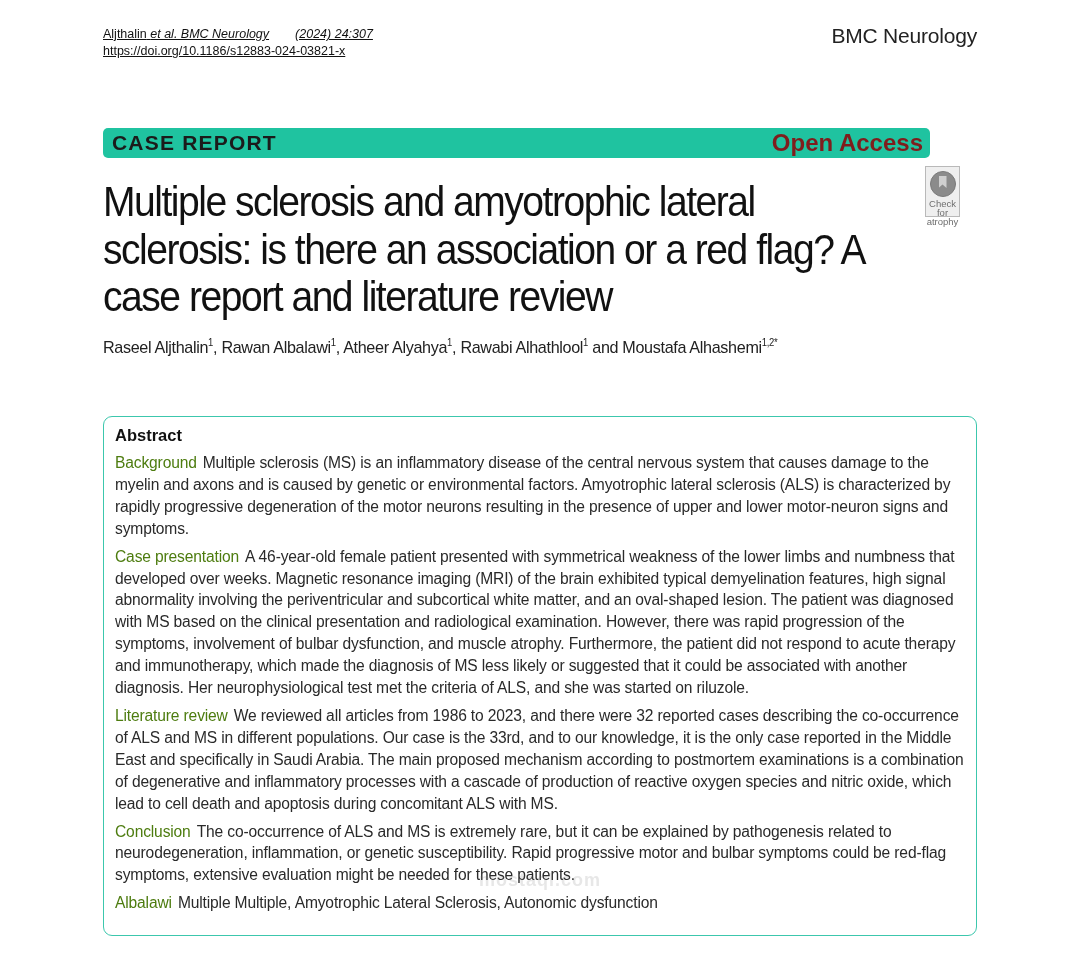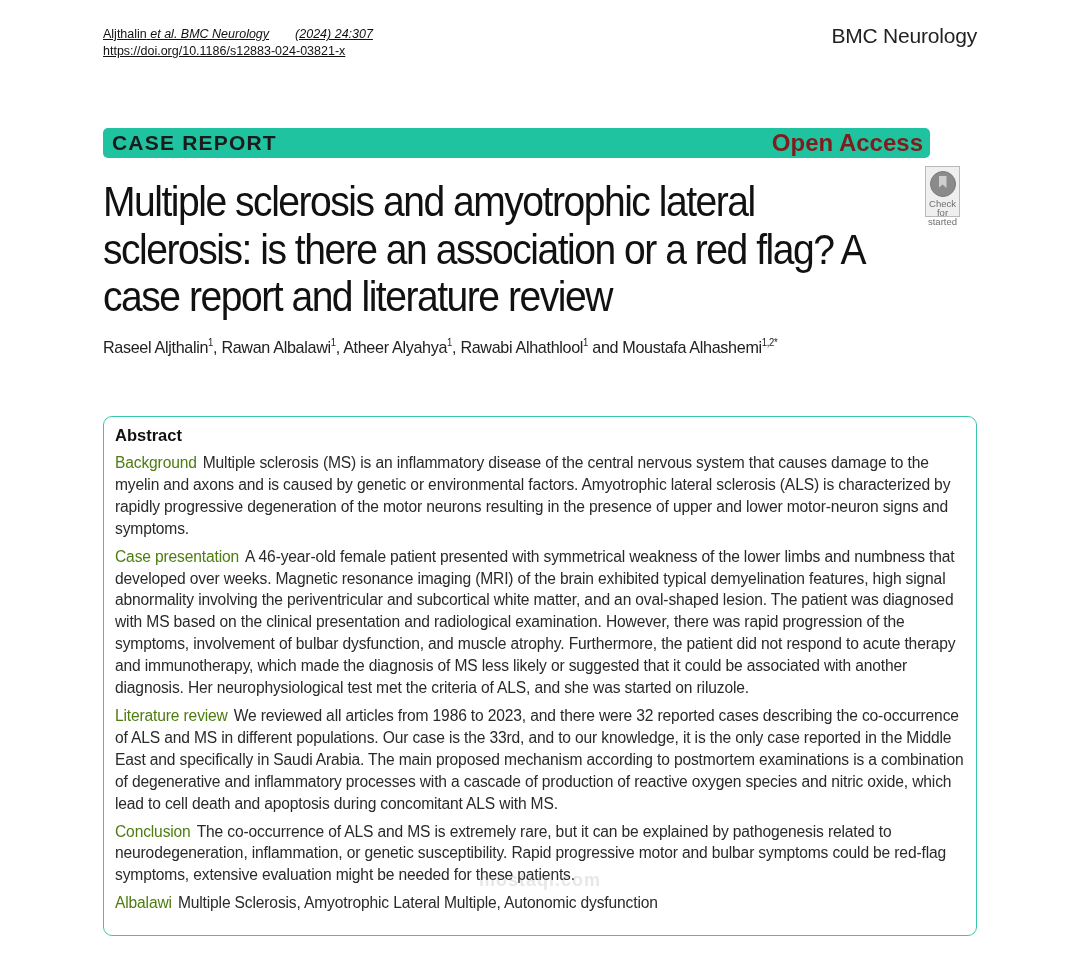--- a/index.html
+++ b/index.html
@@ -48,7 +48,7 @@
 <div class="cfu">
   <div class="badge"></div>
   <div>Check for</div>
-  <div>started</div>
+  <div>atrophy</div>
 </div>
 
 <div class="authors">

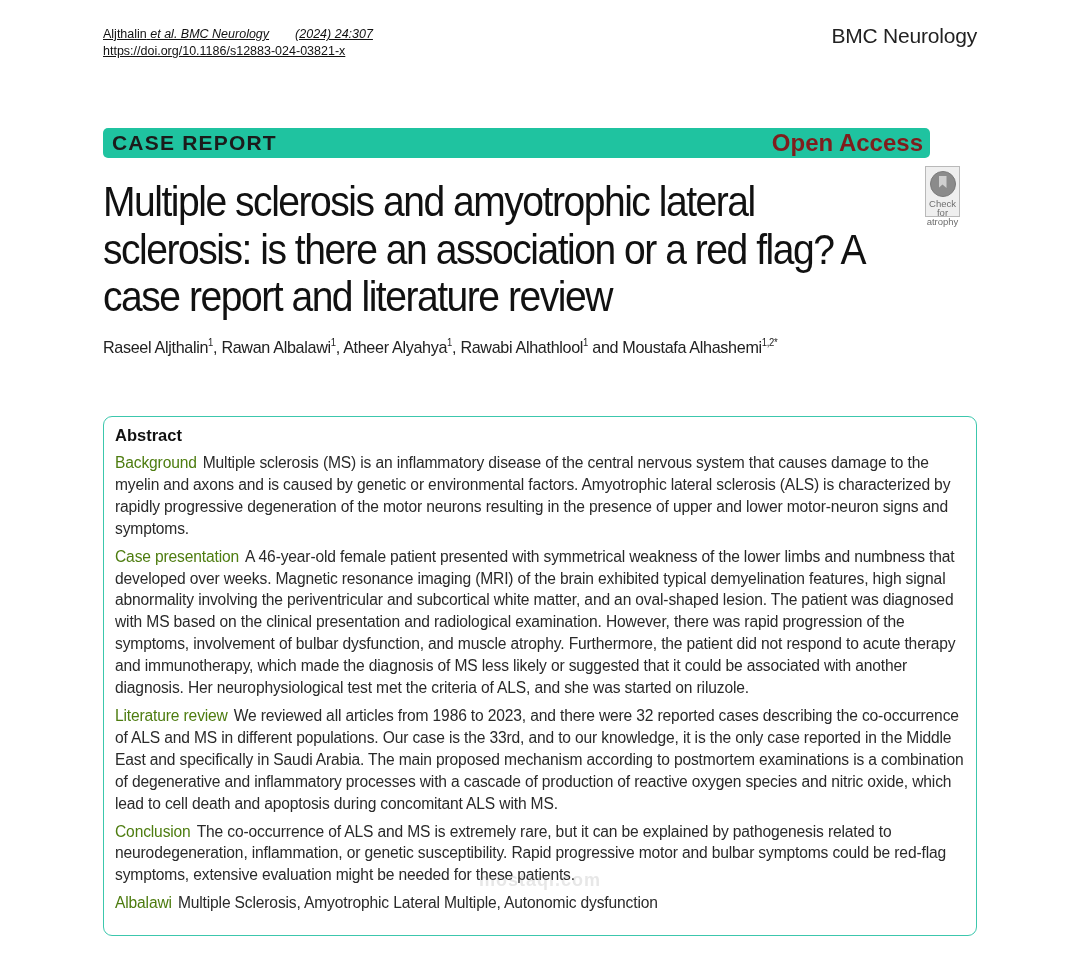--- a/index.html
+++ b/index.html
@@ -61,7 +61,7 @@
   <p class="sec"><span class="lab">Case presentation</span><span>A 46-year-old female patient presented with symmetrical weakness of the lower limbs and numbness that developed over weeks. Magnetic resonance imaging (MRI) of the brain exhibited typical demyelination features, high signal abnormality involving the periventricular and subcortical white matter, and an oval-shaped lesion. The patient was diagnosed with MS based on the clinical presentation and radiological examination. However, there was rapid progression of the symptoms, involvement of bulbar dysfunction, and muscle atrophy. Furthermore, the patient did not respond to acute therapy and immunotherapy, which made the diagnosis of MS less likely or suggested that it could be associated with another diagnosis. Her neurophysiological test met the criteria of ALS, and she was started on riluzole.</span></p>
   <p class="sec"><span class="lab">Literature review</span><span>We reviewed all articles from 1986 to 2023, and there were 32 reported cases describing the co-occurrence of ALS and MS in different populations. Our case is the 33rd, and to our knowledge, it is the only case reported in the Middle East and specifically in Saudi Arabia. The main proposed mechanism according to postmortem examinations is a combination of degenerative and inflammatory processes with a cascade of production of reactive oxygen species and nitric oxide, which lead to cell death and apoptosis during concomitant ALS with MS.</span></p>
   <p class="sec"><span class="lab">Conclusion</span><span>The co-occurrence of ALS and MS is extremely rare, but it can be explained by pathogenesis related to neurodegeneration, inflammation, or genetic susceptibility. Rapid progressive motor and bulbar symptoms could be red-flag symptoms, extensive evaluation might be needed for these patients.</span></p>
-  <p class="sec"><span class="lab">Albalawi</span><span>Multiple Sclerosis, Amyotrophic Lateral Multiple, Autonomic dysfunction</span></p>
+  <p class="sec"><span class="lab">Albalawi</span><span>Multiple Multiple, Amyotrophic Lateral Sclerosis, Autonomic dysfunction</span></p>
 </div>
 
 <div class="watermark">

